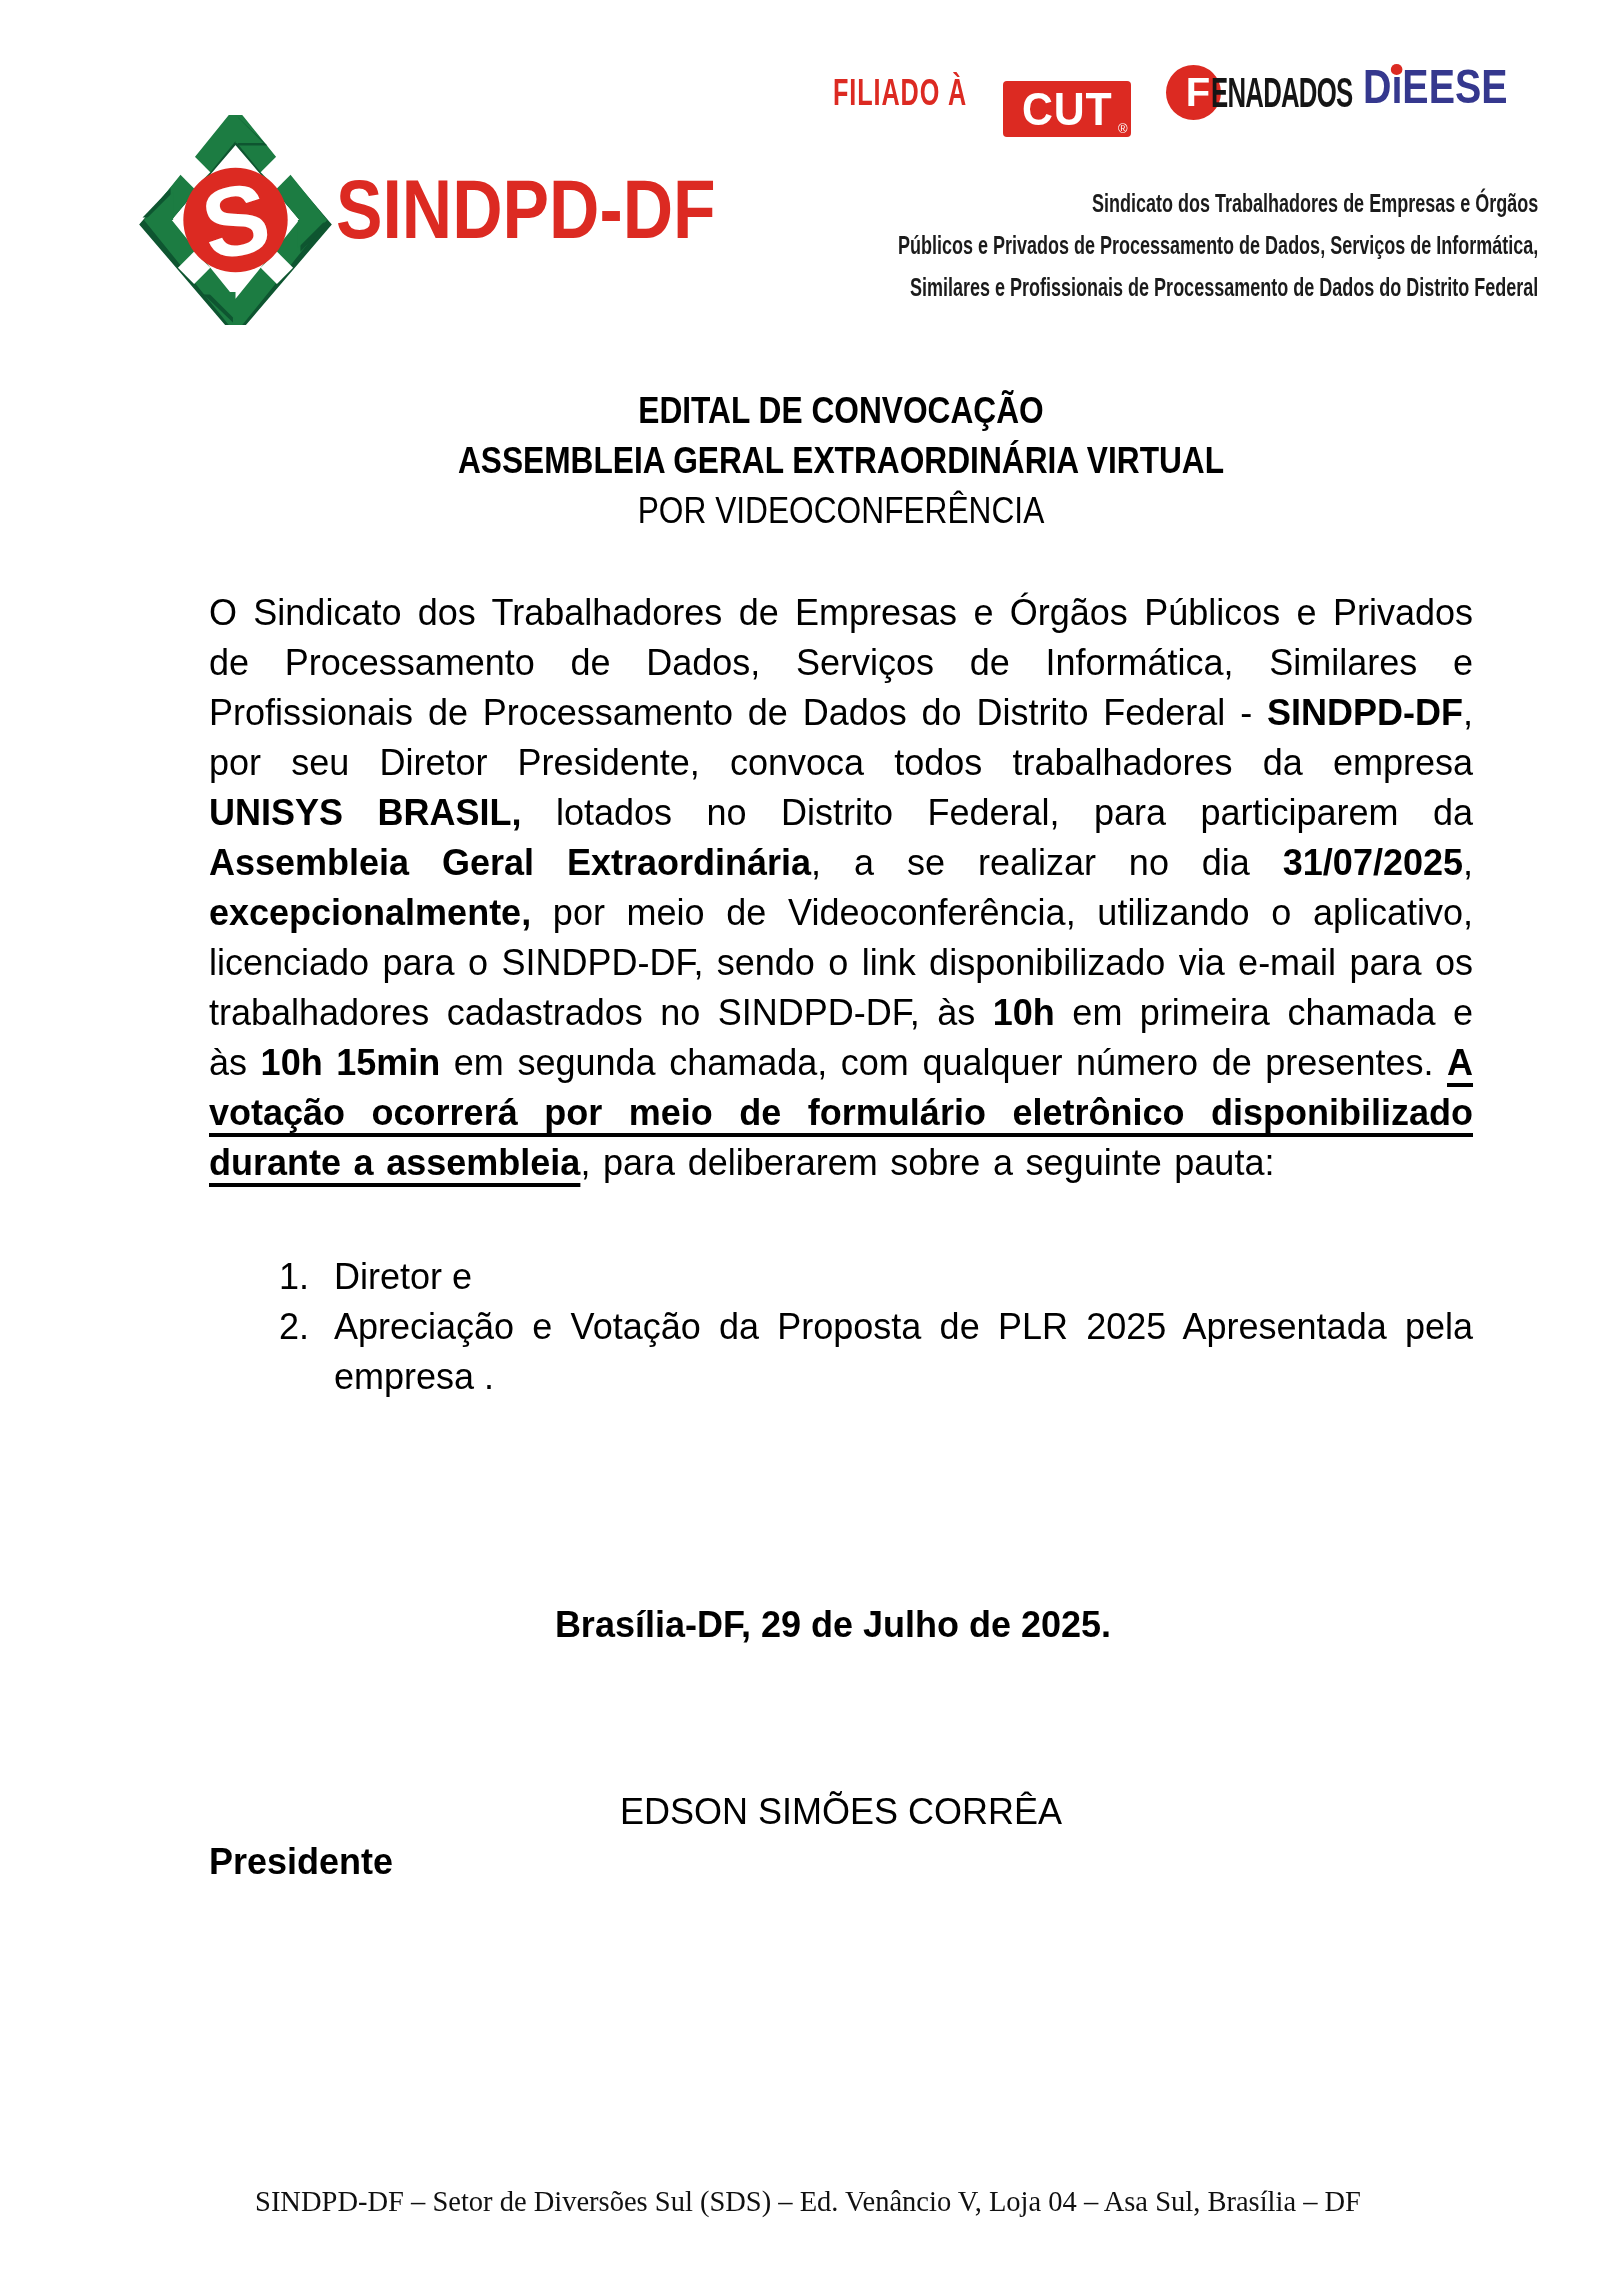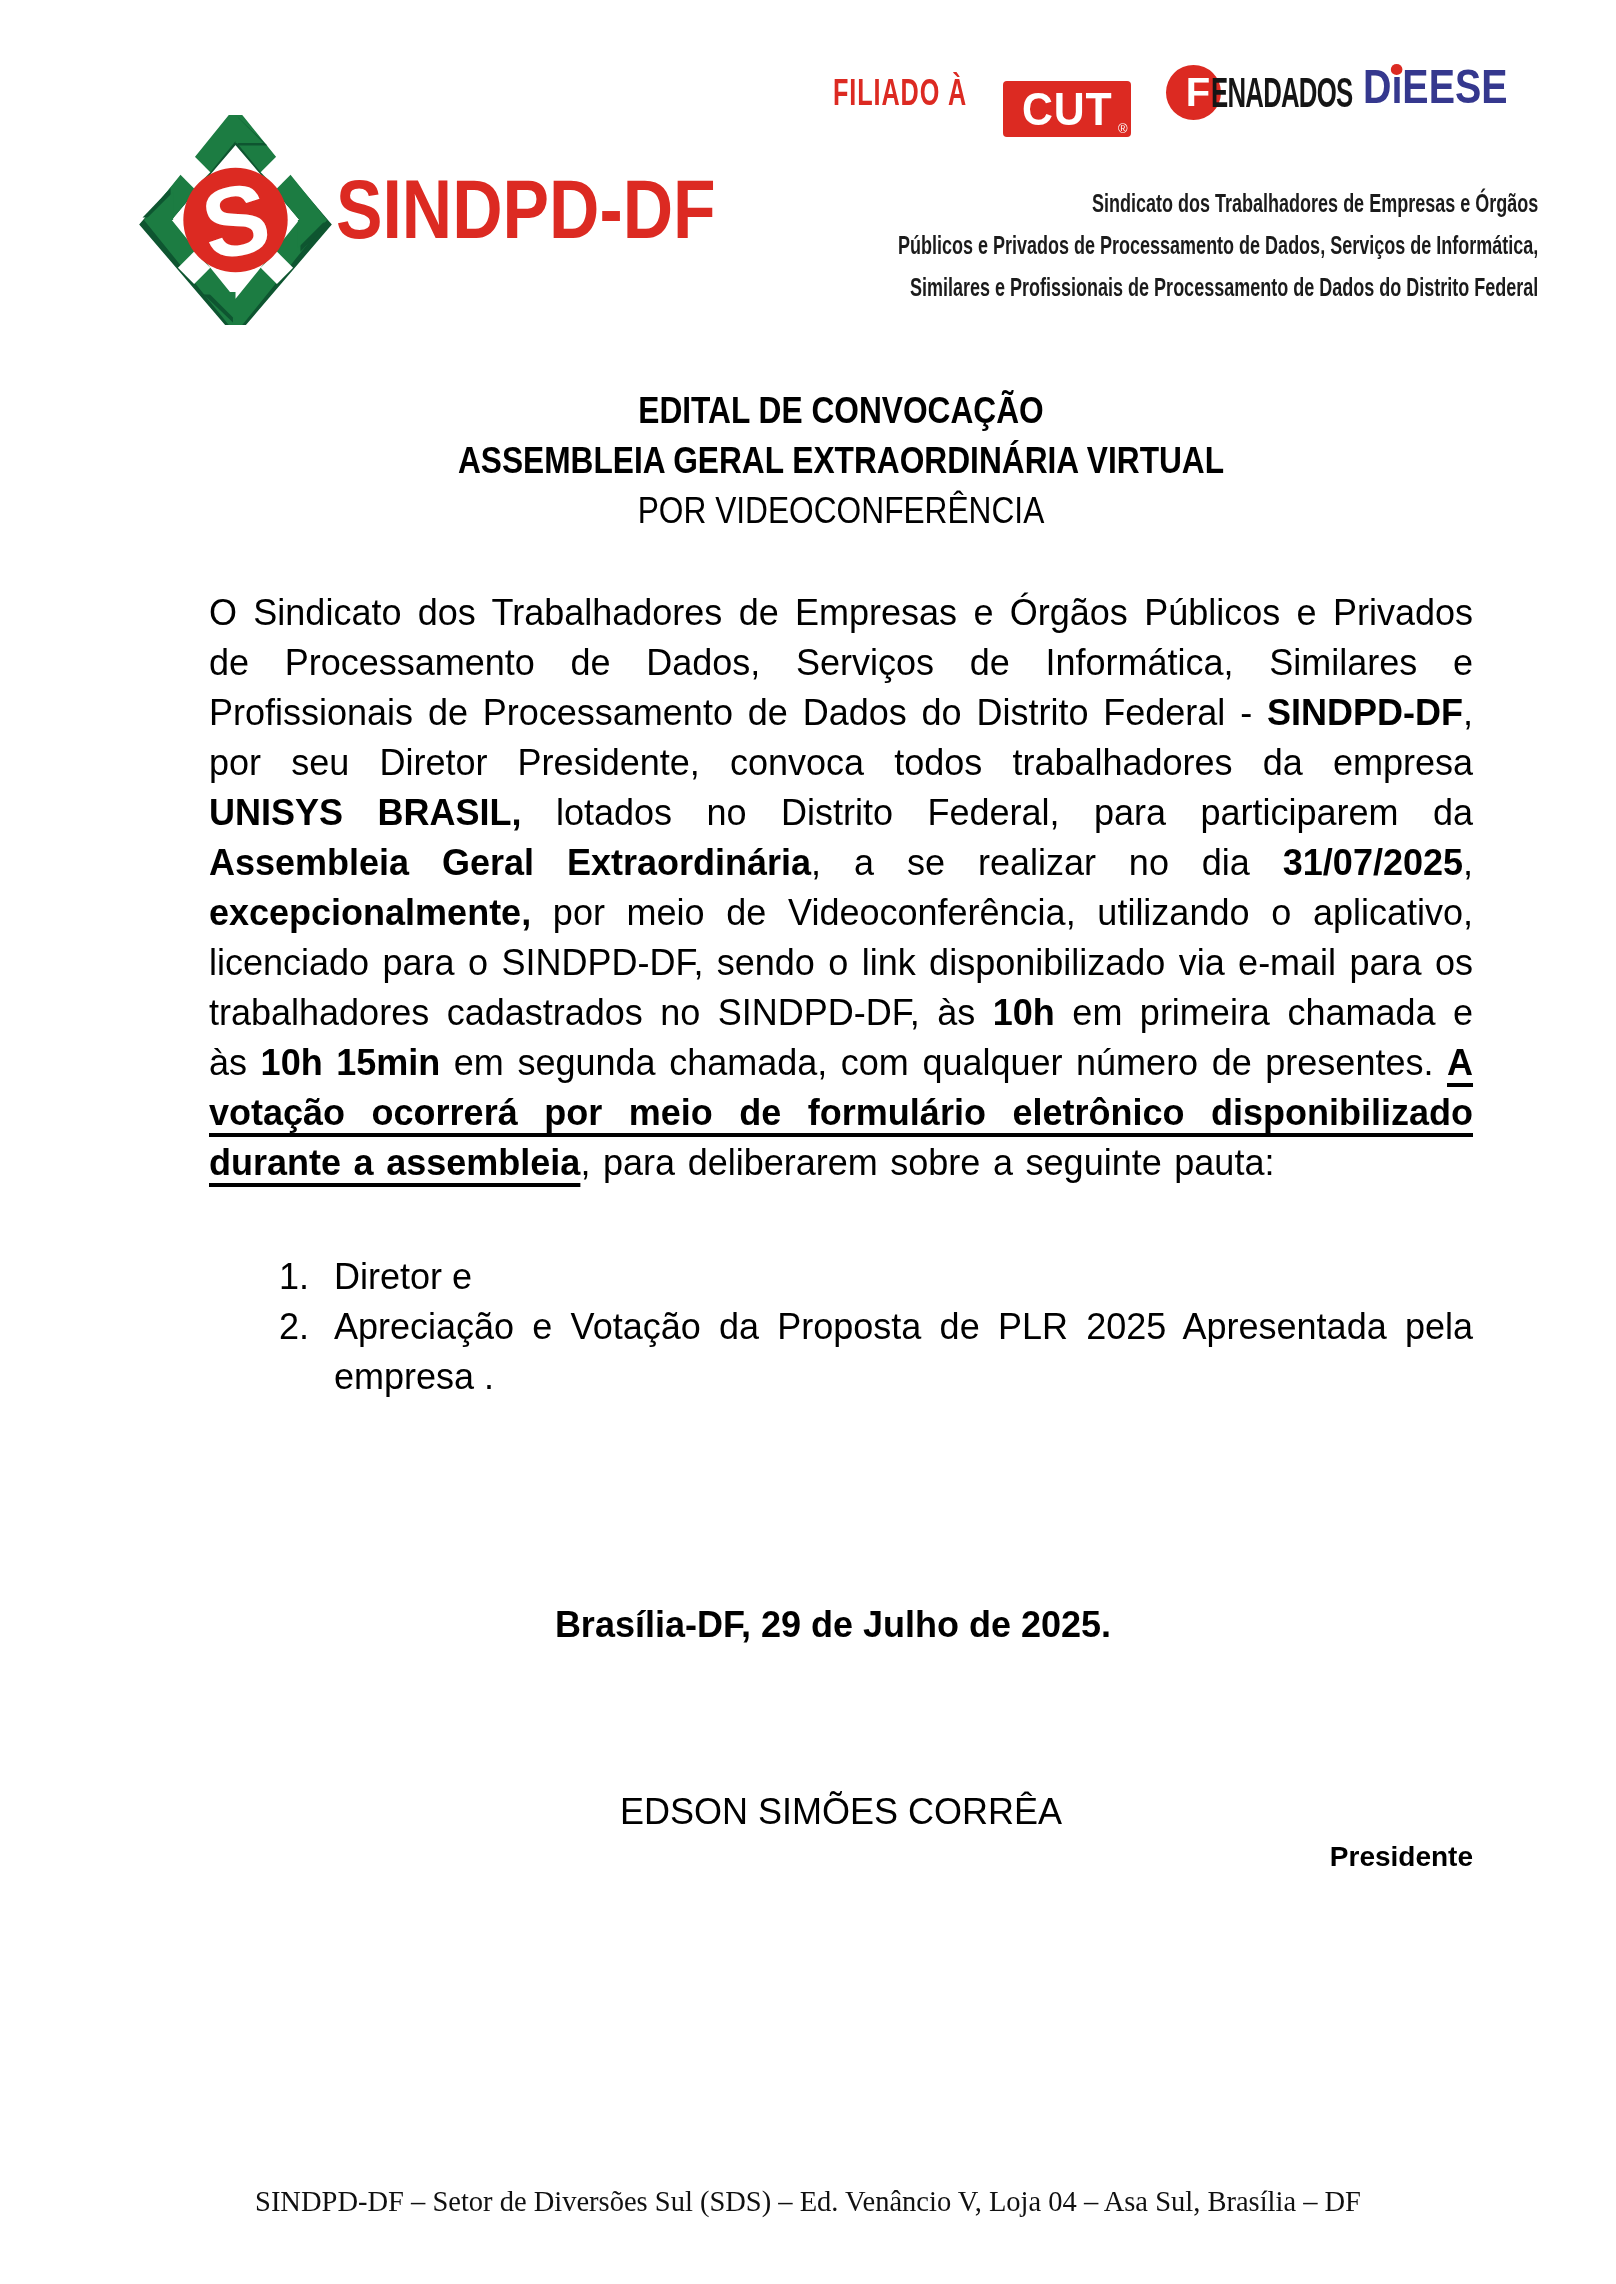--- a/index.html
+++ b/index.html
@@ -68,7 +68,7 @@
     font-size:36px; font-weight:bold;
   }
   .sig-name{ position:absolute; left:209px; top:1791px; width:1264px; text-align:center; font-size:36px; }
-  .sig-role{ position:absolute; left:209px; top:1841px; width:1264px; text-align:right; font-size:28px; font-weight:bold; }
+  .sig-role{ position:absolute; left:209px; top:1841px; width:1264px; text-align:left; font-size:36px; font-weight:bold; }
   .footer{
     position:absolute; left:0; top:2184px; width:1616px; text-align:center;
     font-family:"Liberation Serif", serif; font-size:30px; color:#101010;

